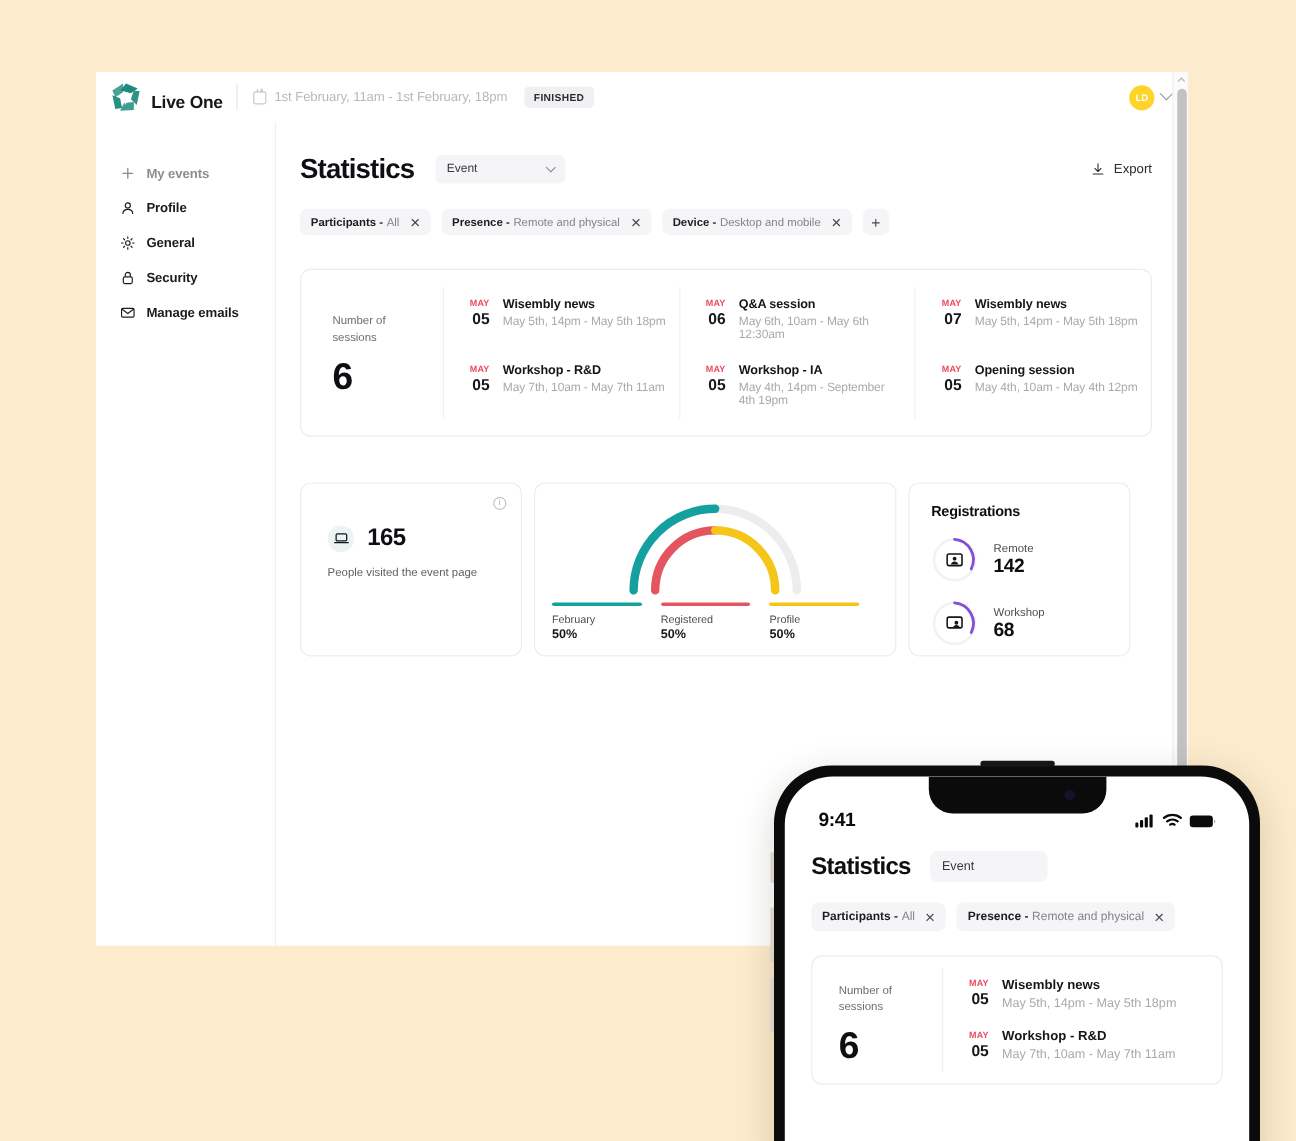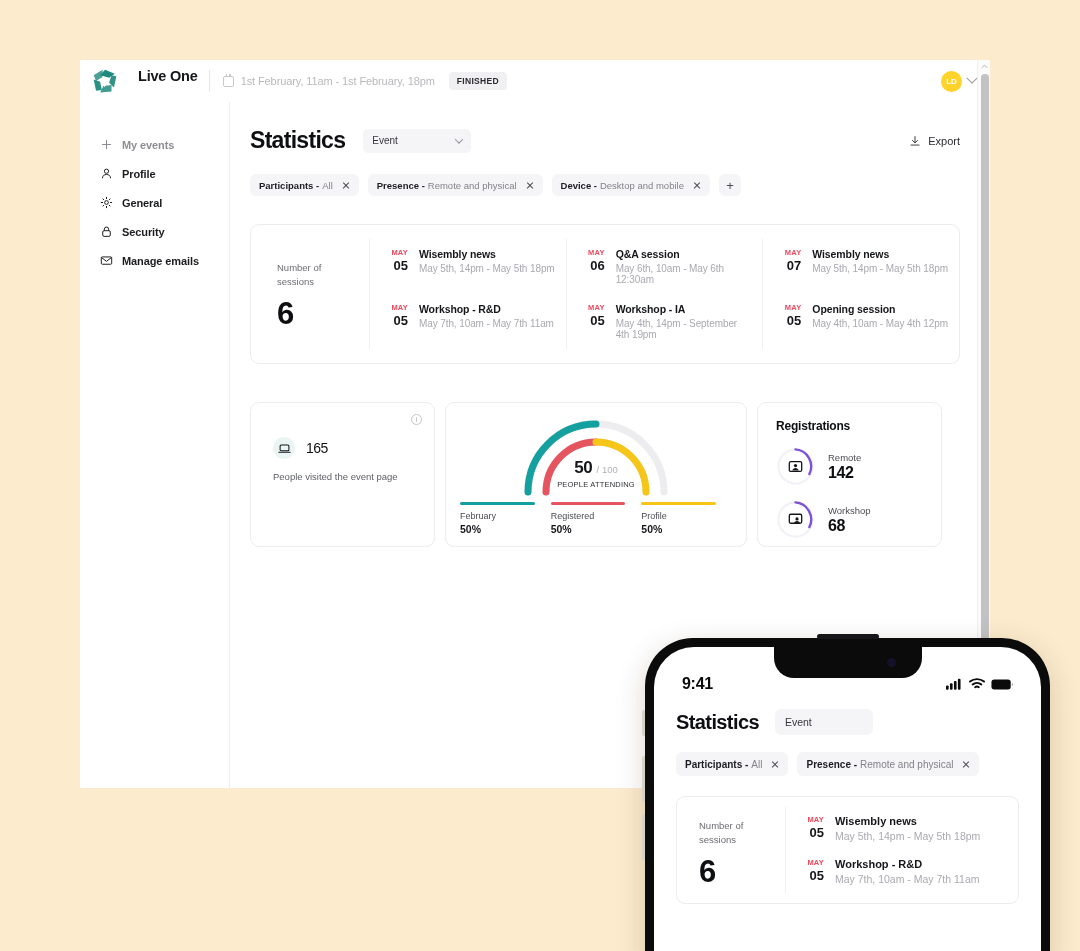--- a/index.html
+++ b/index.html
@@ -26,7 +26,7 @@
     padding: 0 14px 0 12px;
     background: #fff;
   }
-  .brand { display: flex; align-items: flex-start; gap: 20px; }
+  .brand { display: flex; align-items: flex-end; gap: 8px; }
   .logo-mark { width: 26px; height: 26px; display: block; }
   .brand-name { font-size: 14.5px; font-weight: 700; color: #15161a; letter-spacing: -.2px; }
   .topbar-divider { width: 1px; height: 22px; background: #e7e7e9; margin: 0 13px 0 11px; }

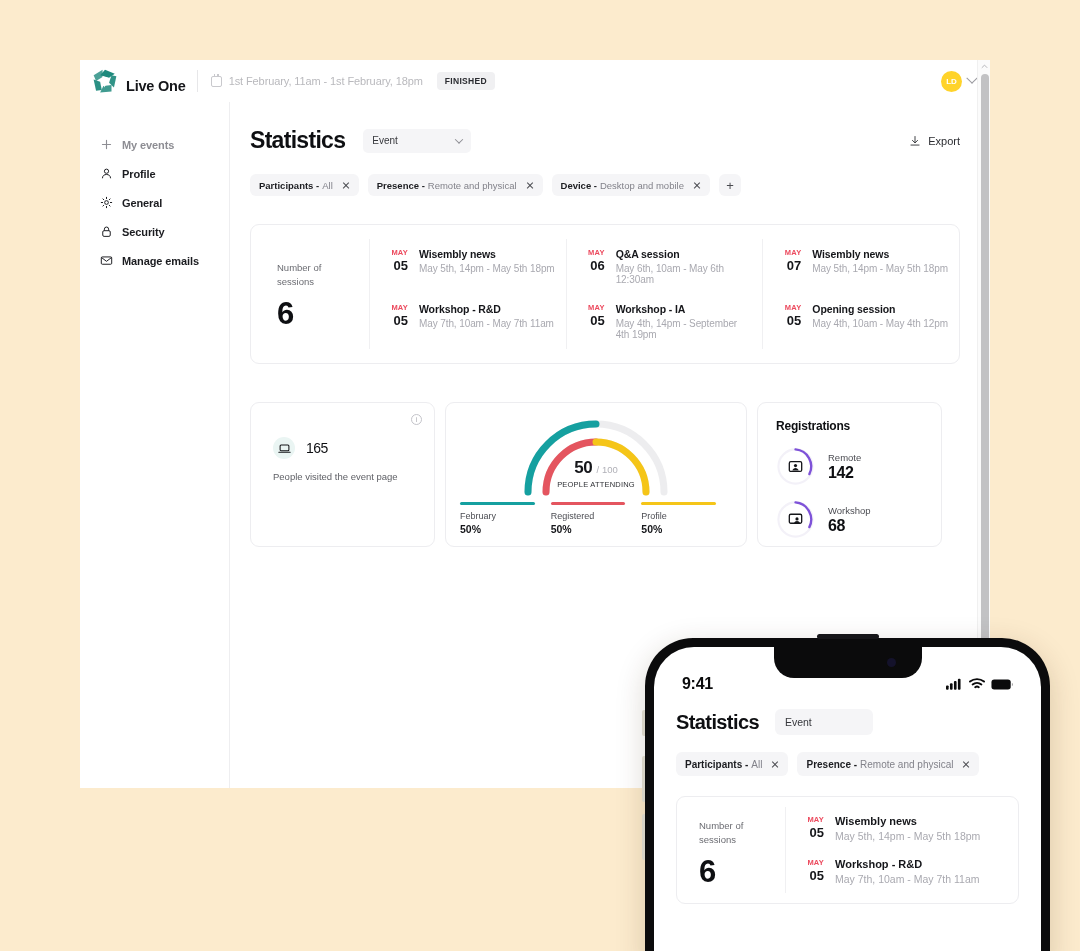--- a/index.html
+++ b/index.html
@@ -129,7 +129,7 @@
   }
   .visits-line { display:flex; align-items:center; gap:11px; }
   .visit-ico-wrap { width:22px; height:22px; border-radius:50%; background:#eaf5f3; display:flex; align-items:center; justify-content:center; }
-  .visit-num { font-size:14px; font-weight:400; color:#0e0f12; letter-spacing:-.5px; }
+  .visit-num { font-size:20px; font-weight:700; color:#0e0f12; letter-spacing:-.5px; }
   .visits-sub { font-size:9.5px; color:#5f6066; margin-top:12px; }
 
   .gauge-card { width:302px; height:145px; margin-left:10px; padding-top:9px; }

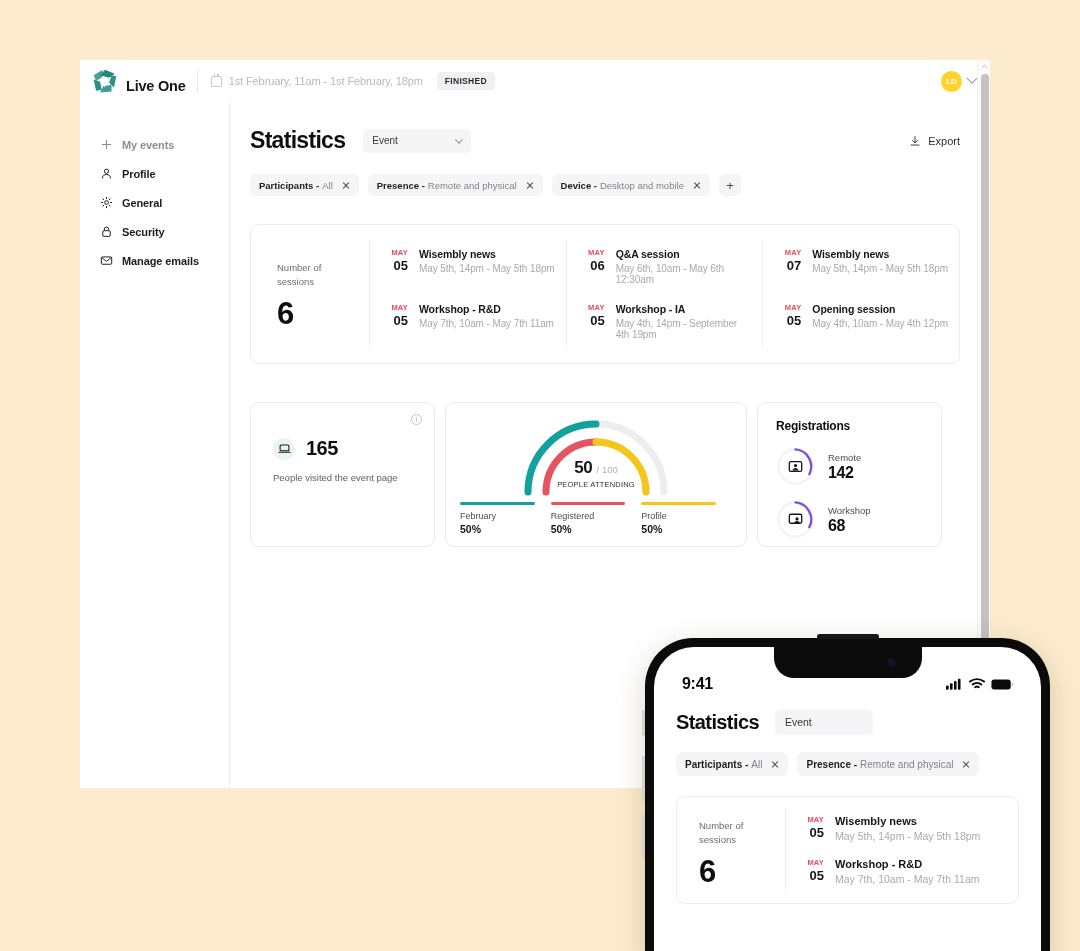--- a/index.html
+++ b/index.html
@@ -412,11 +412,6 @@
 
                 <path d="M80 30 A50 50 0 0 1 130 80" fill="none" stroke="#f5c518" stroke-width="7" stroke-linecap="round"></path>
               </svg>
-              <div class="gauge-center">
-                <span class="g-val">50</span>
-                <span class="g-max">/ 100</span>
-                <div class="g-cap">PEOPLE ATTENDING</div>
-              </div>
             </div>
             <div class="legend">
               <div class="lg">

